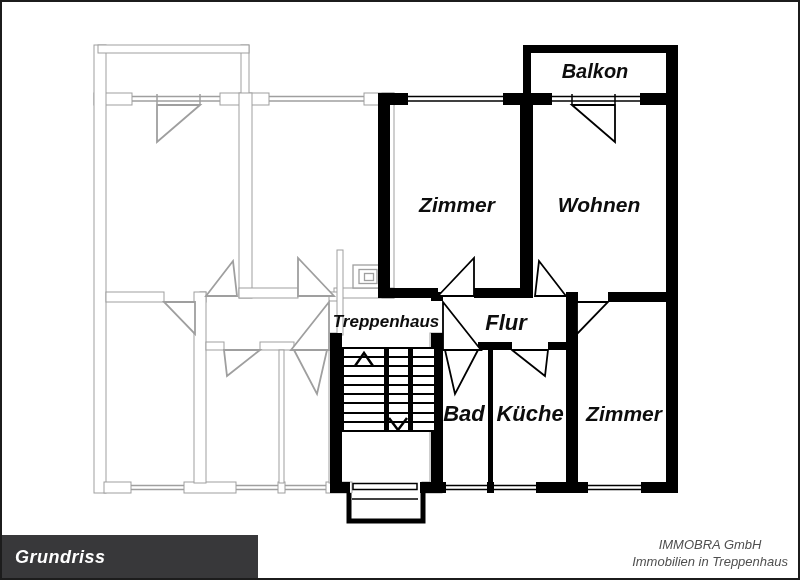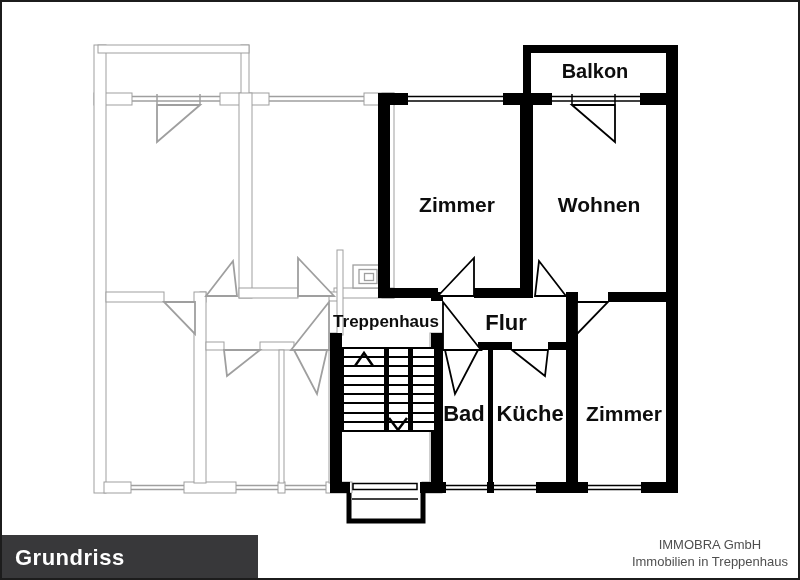--- a/index.html
+++ b/index.html
@@ -7,6 +7,7 @@
     position:relative; width:800px; height:580px;
     background:#fff; overflow:hidden;
     font-family:"Liberation Sans","DejaVu Sans",sans-serif;
+    font-style:italic;
   }
   .frame {
     position:absolute; inset:0; border:2px solid #1c1c1c;

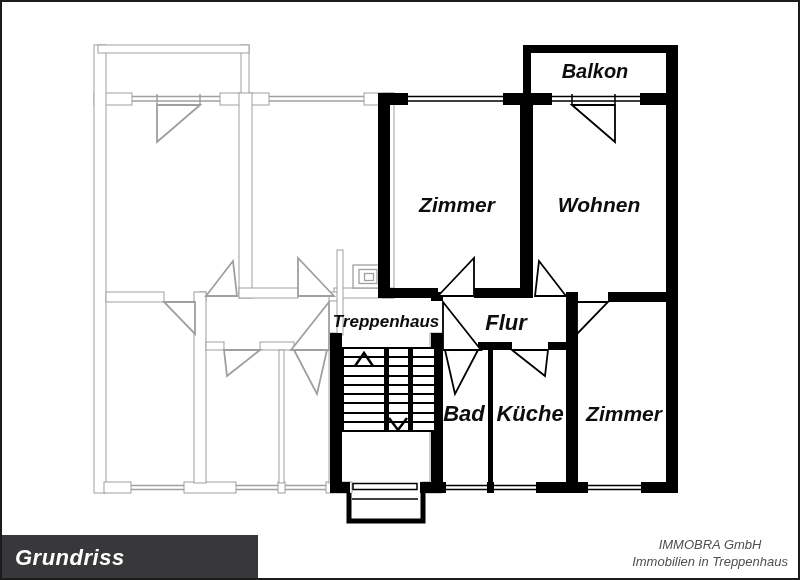--- a/index.html
+++ b/index.html
@@ -24,7 +24,7 @@
     display:flex; align-items:center;
   }
   .footer-title {
-    color:var(--footer_title,#ffffff); font-weight:bold; font-size:22px;
+    color:var(--footer_title,#ffffff); font-weight:bold; font-size:18px;
     padding-left:15px; letter-spacing:0.5px;
   }
   .company-block {

